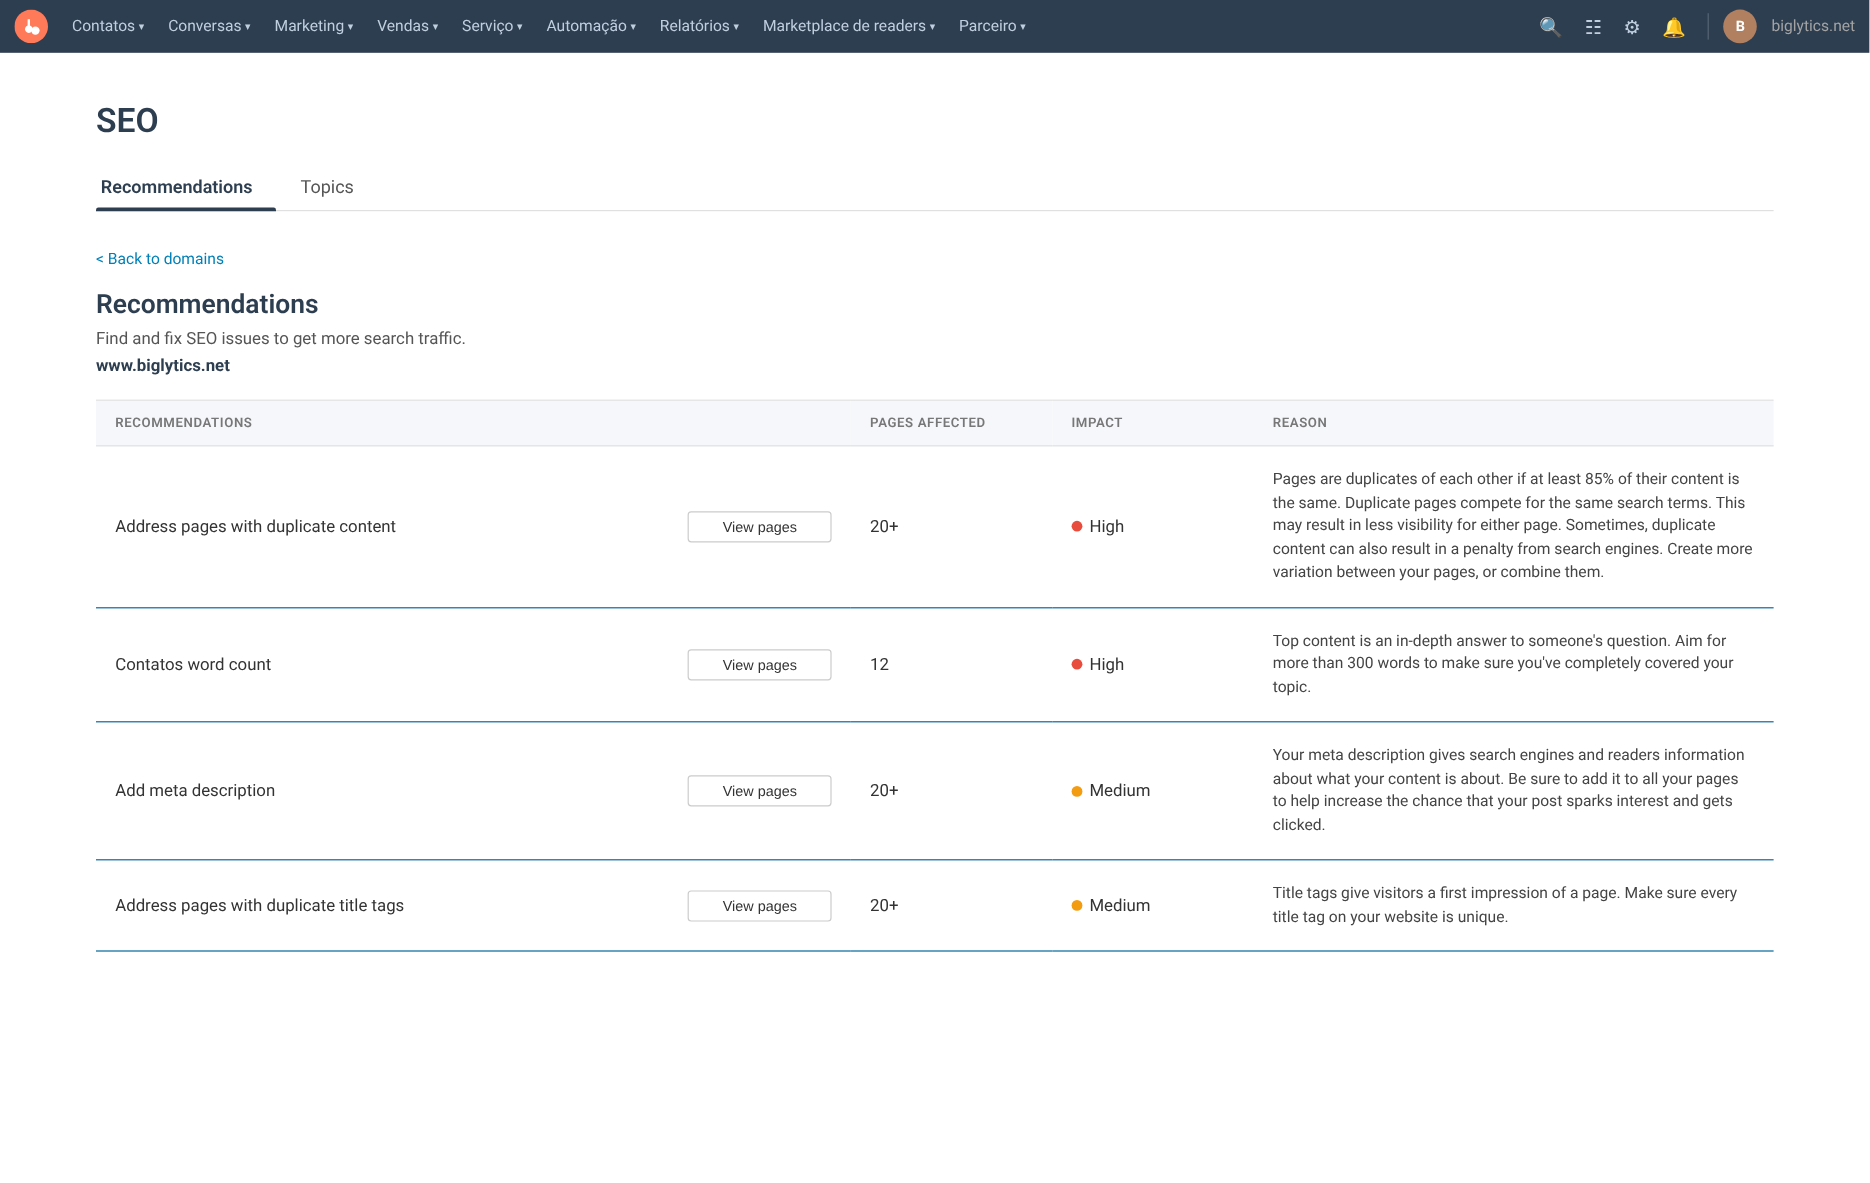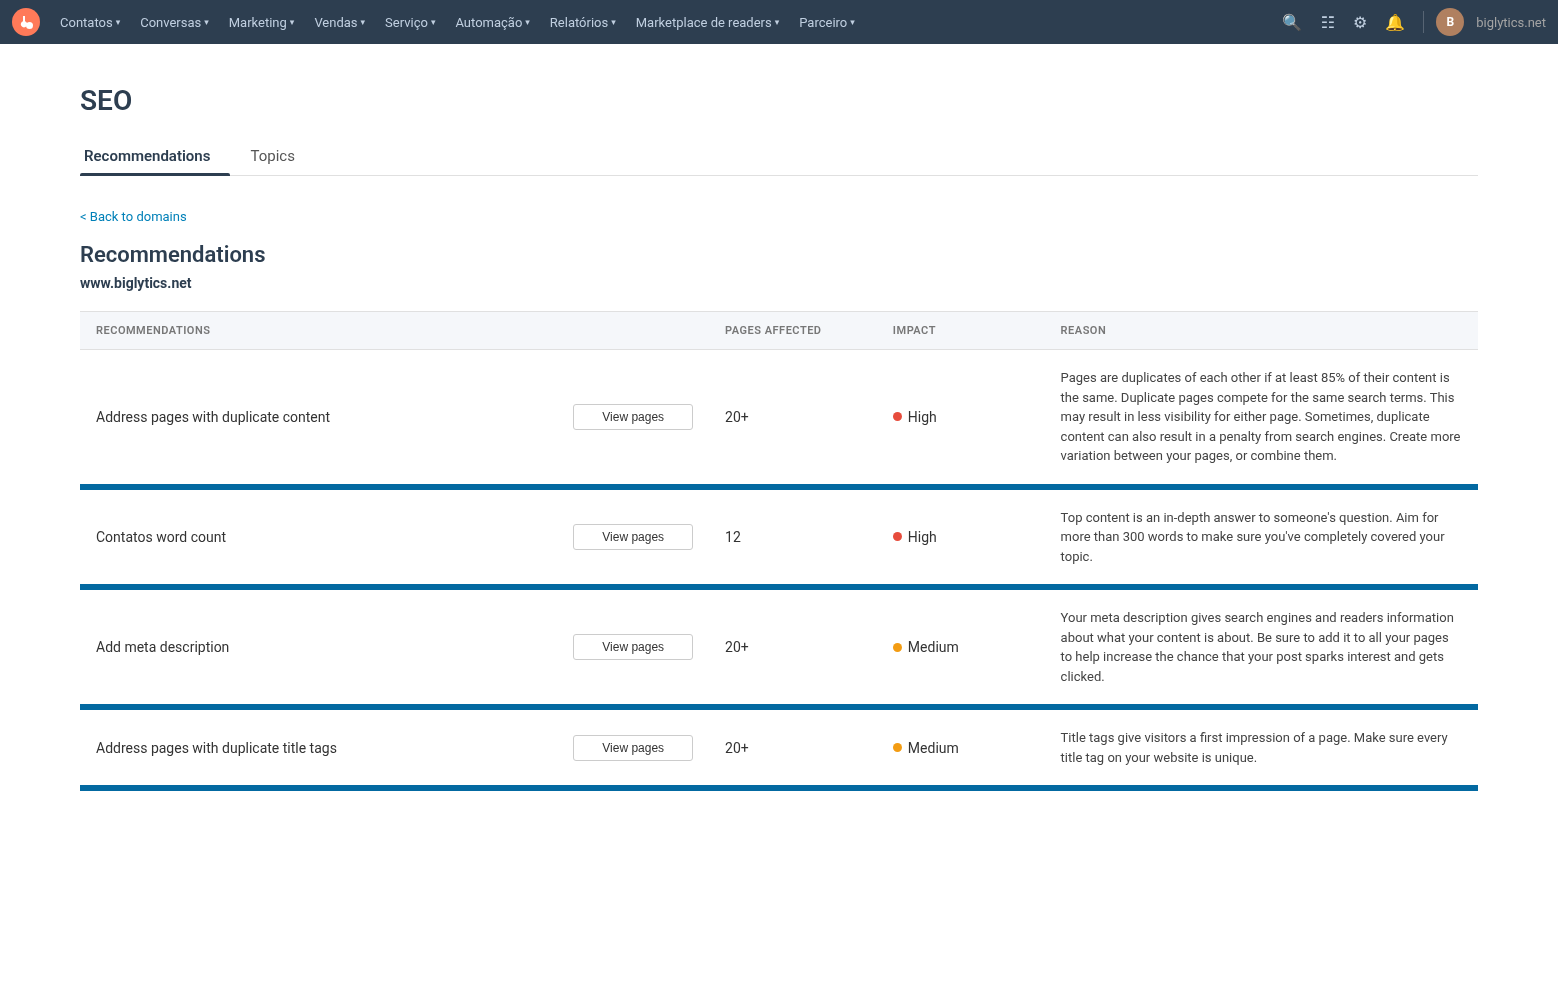--- a/index.html
+++ b/index.html
@@ -195,6 +195,7 @@
     </div>
   </div>
 
+  <p class="section-desc">Find and fix SEO issues to get more search traffic.</p>
   <p class="domain-name">www.biglytics.net</p>
 
   

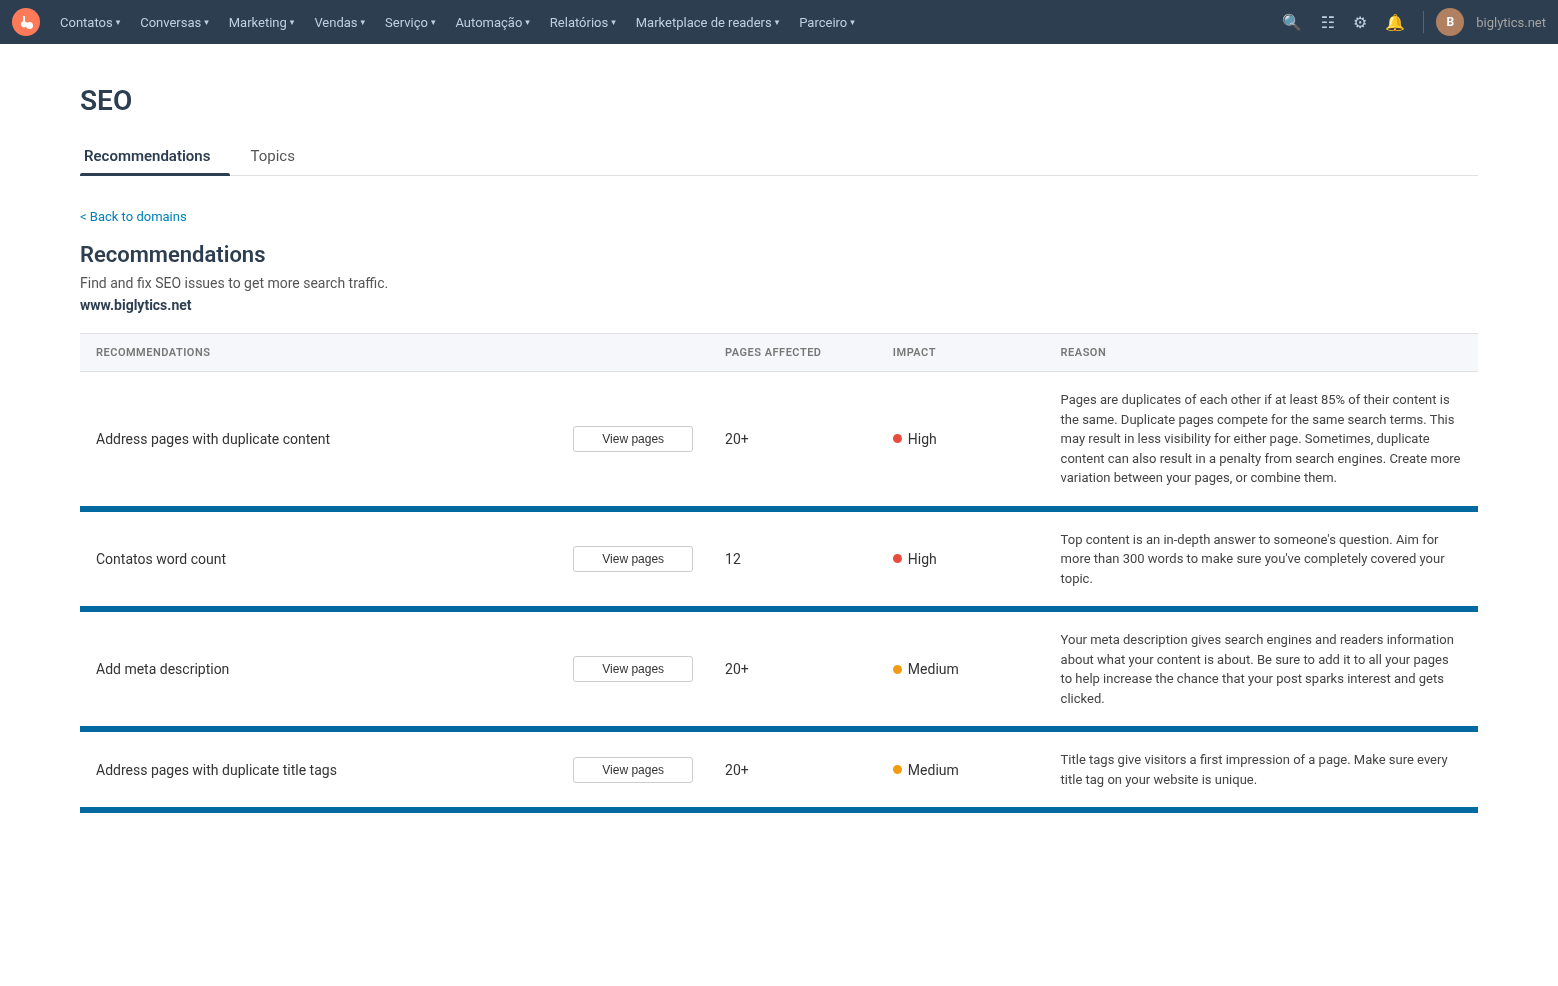--- a/index.html
+++ b/index.html
@@ -86,7 +86,7 @@
       text-transform: uppercase;
     }
     .recs-table td {
-      padding: 18px 16px; vertical-align: middle; border-bottom: 6px solid #0369a1; color: #333; font-size: 14px;
+      padding: 18px 16px; vertical-align: middle; border-bottom: 1px solid #0369a1; color: #333; font-size: 14px;
     }
     .col-rec { width: 45%; }
     .col-pages { width: 12%; text-align: center; }

